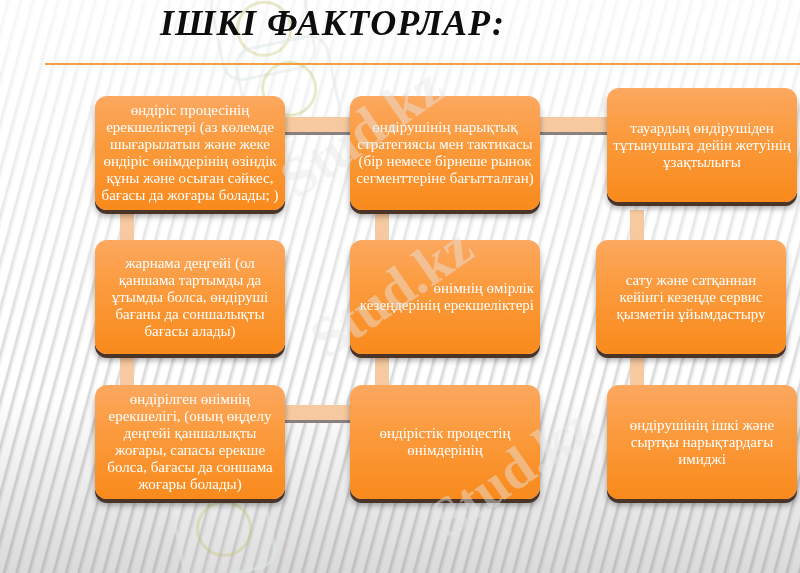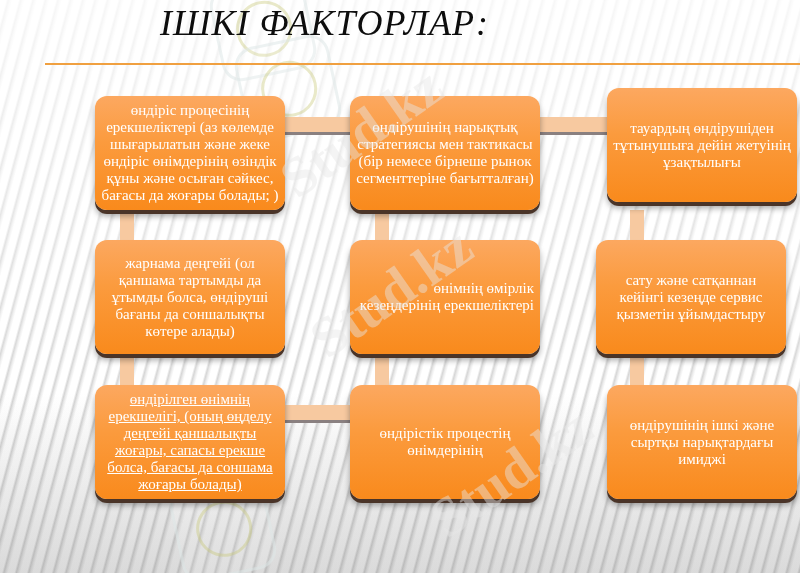--- a/index.html
+++ b/index.html
@@ -20,7 +20,7 @@
   }
   .title {
     position: absolute; left: 160px; top: 2px;
-    font-size: 36px; font-weight: normal; font-style: italic; color: #0d0d0d;
+    font-size: 36px; font-weight: bold; font-style: italic; color: #0d0d0d;
     letter-spacing: 1px;
   }
   .rule {

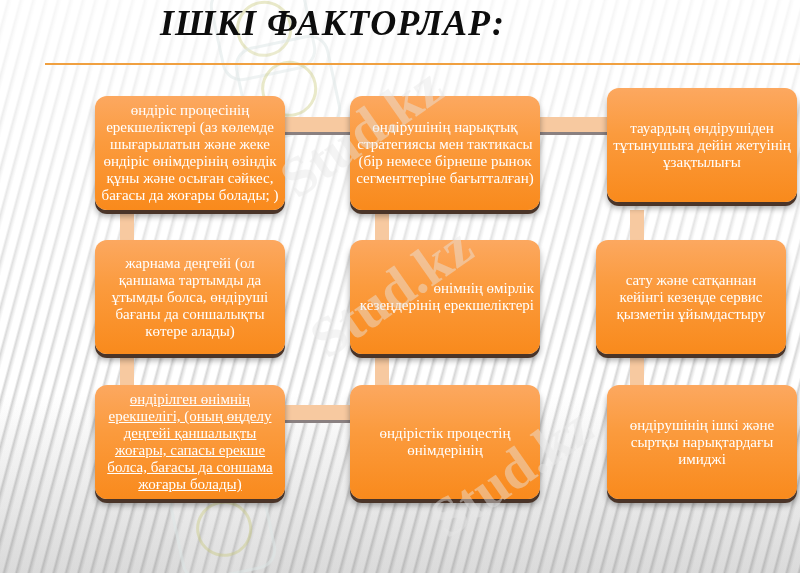--- a/index.html
+++ b/index.html
@@ -86,7 +86,7 @@
   <span>өндіріс процесінің ерекшеліктері (аз көлемде шығарылатын және жеке өндіріс өнімдерінің өзіндік құны және осыған сәйкес, бағасы да жоғары болады; )</span>
 </div>
 <div class="box" style="left:95px; top:240px;">
-  <span>жарнама деңгейі (ол қаншама тартымды да ұтымды болса, өндіруші бағаны да соншалықты көтере алады)</span>
+  <span>жарнама деңгейі (ол қаншама тартымды да ұтымды болса, өндіруші бағаны да соншалықты бағасы алады)</span>
 </div>
 <div class="box" style="left:95px; top:385px;text-decoration:underline;">
   <span>өндірілген өнімнің ерекшелігі, (оның өңделу деңгейі қаншалықты жоғары, сапасы ерекше болса, бағасы да соншама жоғары болады)</span>

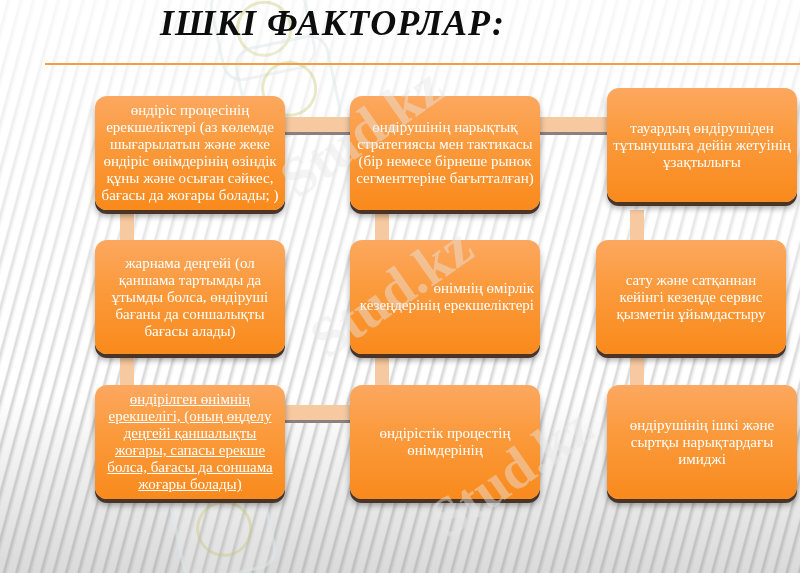--- a/index.html
+++ b/index.html
@@ -88,7 +88,7 @@
 <div class="box" style="left:95px; top:240px;">
   <span>жарнама деңгейі (ол қаншама тартымды да ұтымды болса, өндіруші бағаны да соншалықты бағасы алады)</span>
 </div>
-<div class="box" style="left:95px; top:385px;text-decoration:underline;">
+<div class="box" style="left:95px; top:385px;">
   <span>өндірілген өнімнің ерекшелігі, (оның өңделу деңгейі қаншалықты жоғары, сапасы ерекше болса, бағасы да соншама жоғары болады)</span>
 </div>
 

